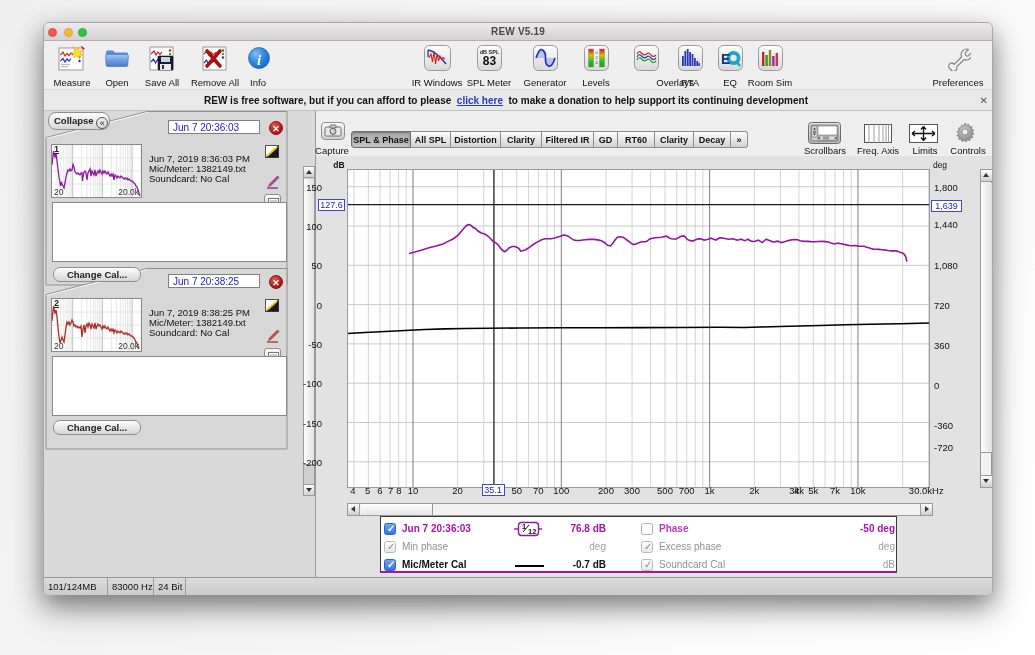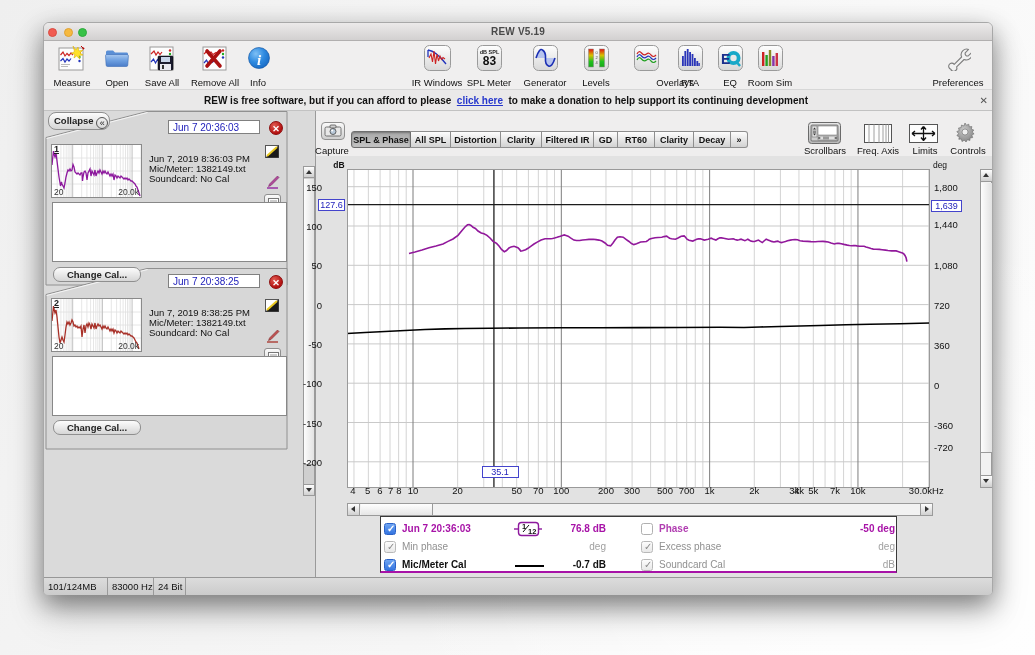--- a/index.html
+++ b/index.html
@@ -620,7 +620,7 @@
         <div class="xlab" style="left:766px;">7k</div>
         <div class="xlab" style="left:788.9px;">10k</div>
         <div class="xlab" style="left:857.3px;">30.0kHz</div>
-      <div class="cbox" style="left:437.5px;top:355px;width:37px;">35.1</div>
+      <div class="cbox" style="left:437.5px;top:373px;width:23px;">35.1</div>
 
       <div class="abs" style="left:303px;top:392px;width:586px;height:13px;border:1px solid #9a9a9a;background:#f2f2f2;">
         <div class="abs" style="left:0;top:0;width:12px;height:11px;background:linear-gradient(#fdfdfd,#d0d0d0);border-right:1px solid #9a9a9a;">

